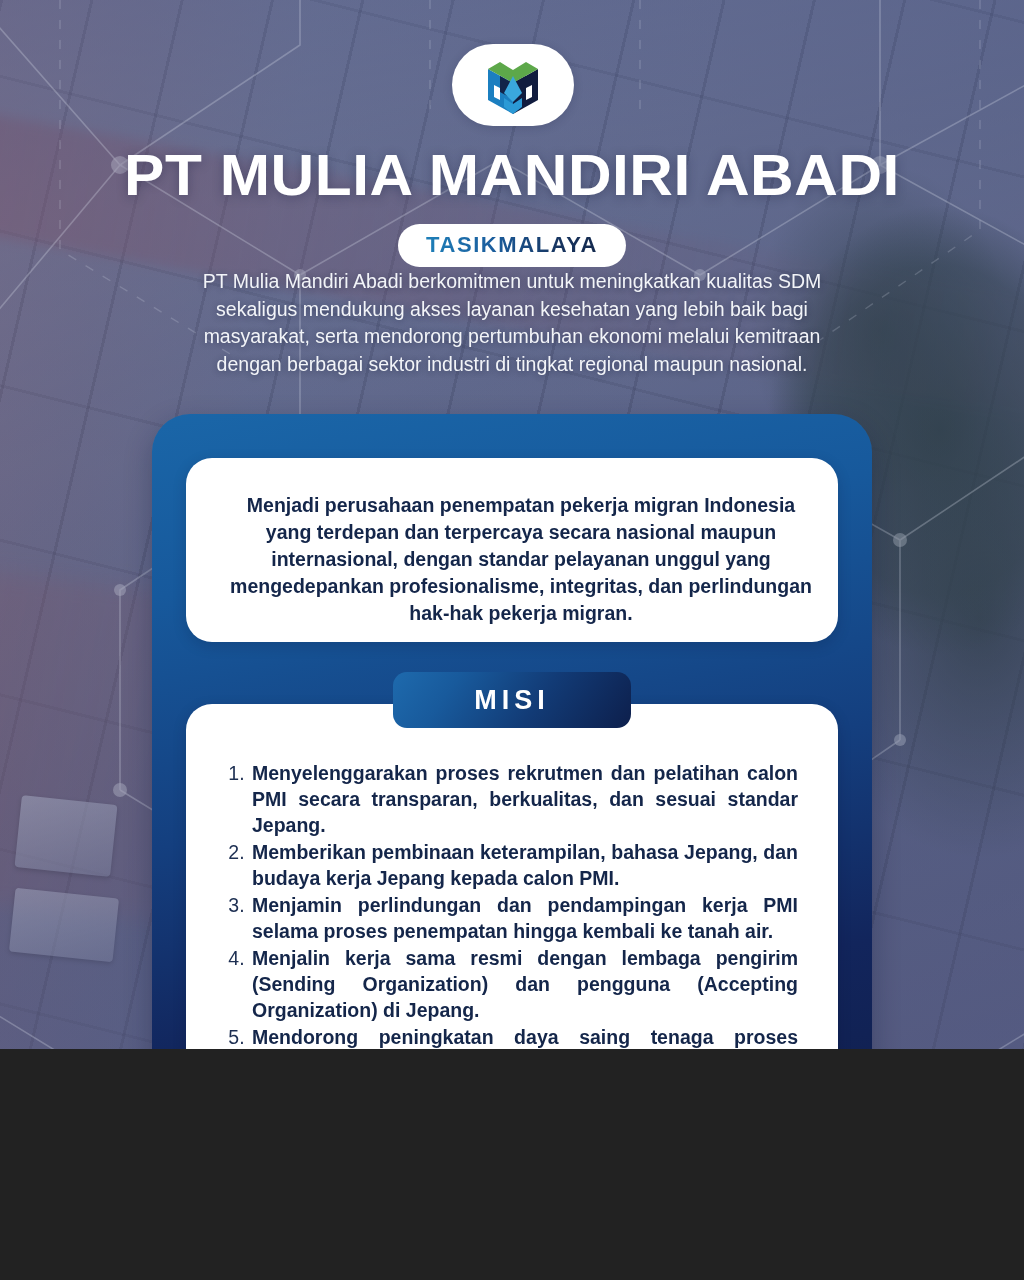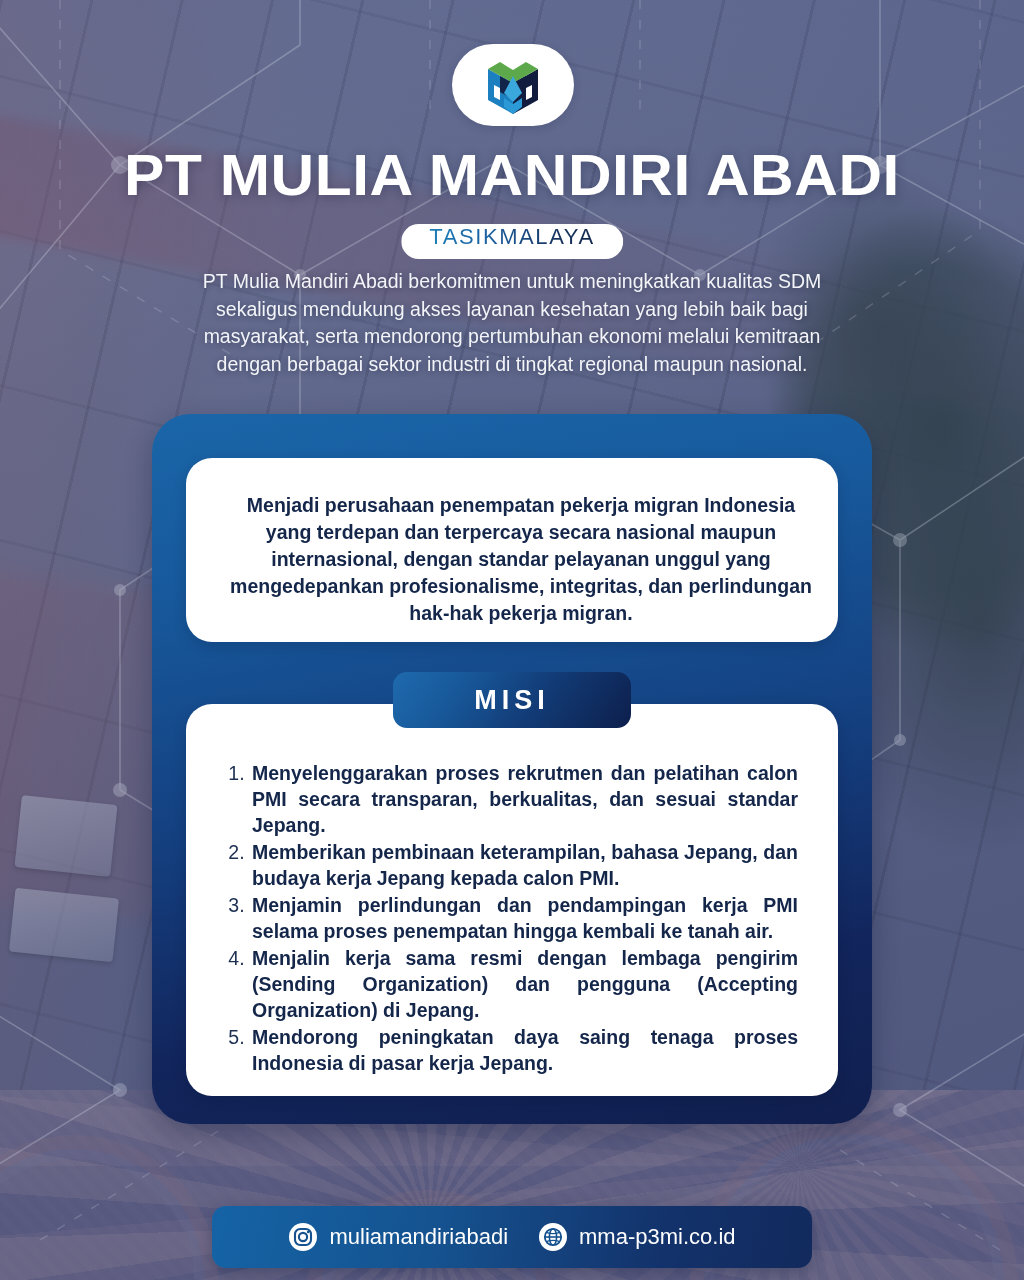--- a/index.html
+++ b/index.html
@@ -10,7 +10,7 @@
   .poster {
     position: relative;
     width: 1024px;
-    height: 1280px;
+    height: 1049px;
     overflow: hidden;
     font-family: "Liberation Sans", sans-serif;
     background: #0369a1;

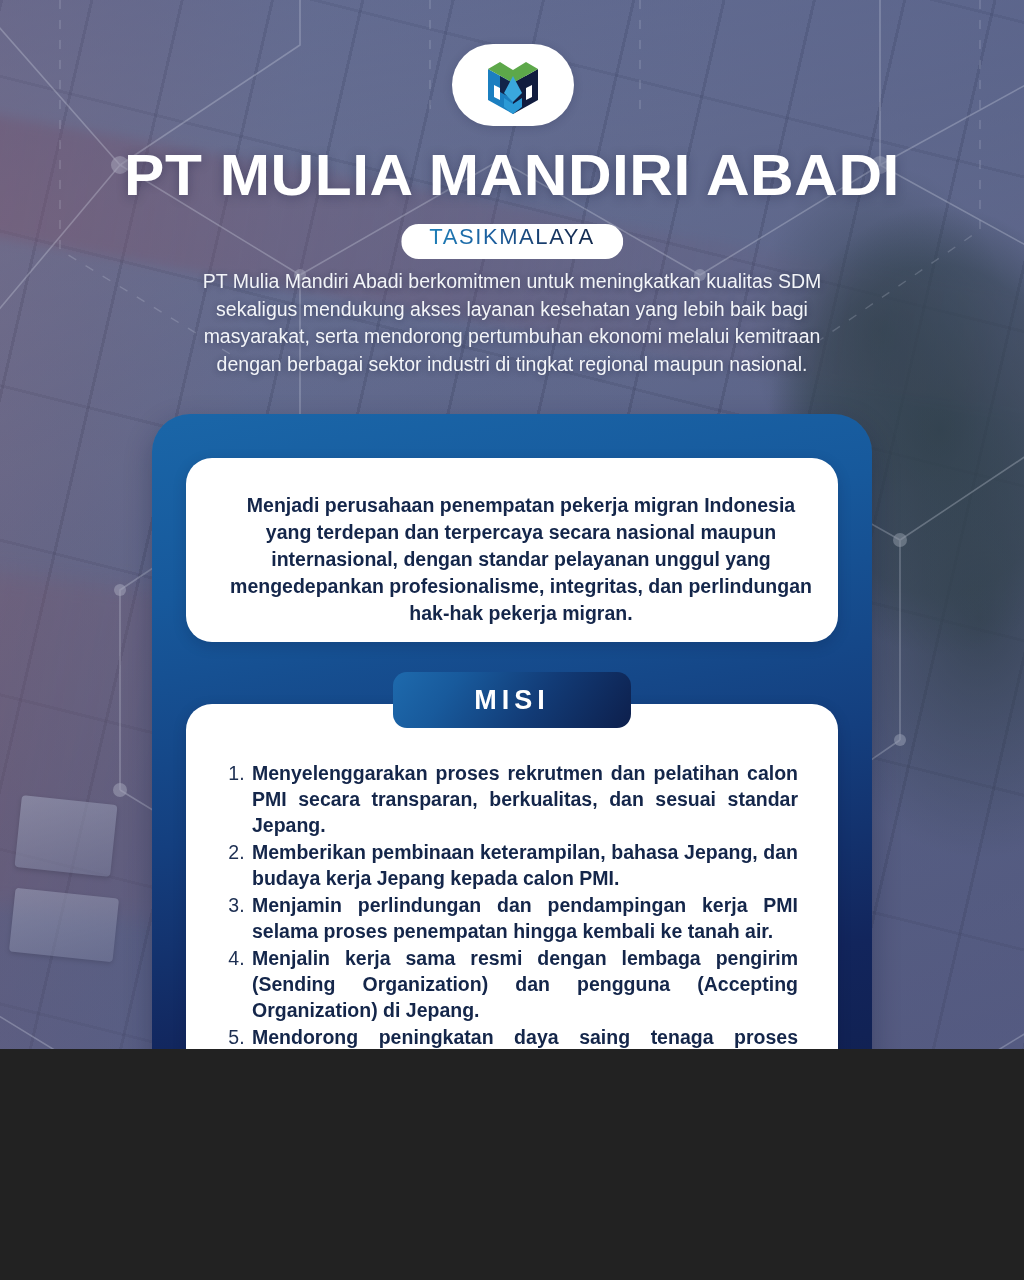--- a/index.html
+++ b/index.html
@@ -146,9 +146,9 @@
     transform: translateX(-50%);
     background: #ffffff;
     border-radius: 22px;
-    padding: 0 28px 9px 28px;
+    padding: 8px 28px 9px 28px;
     font-size: 22px;
-    font-weight: 400;
+    font-weight: 700;
     letter-spacing: 1.6px;
     background-clip: padding-box;
   }

